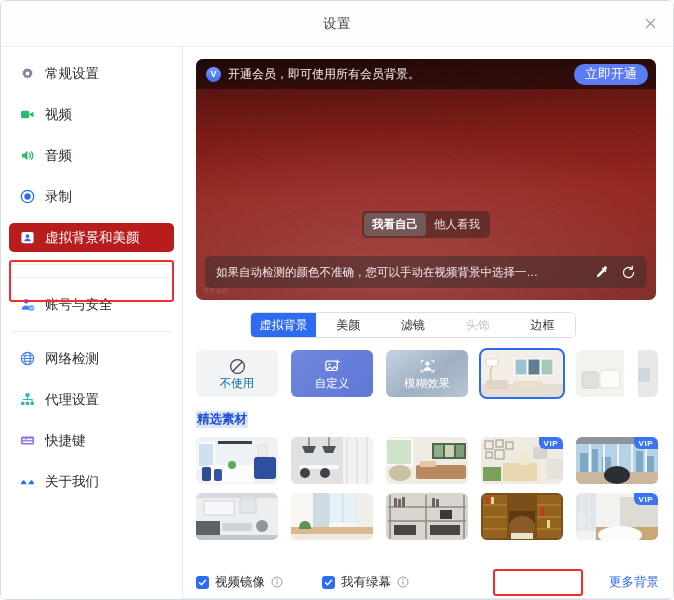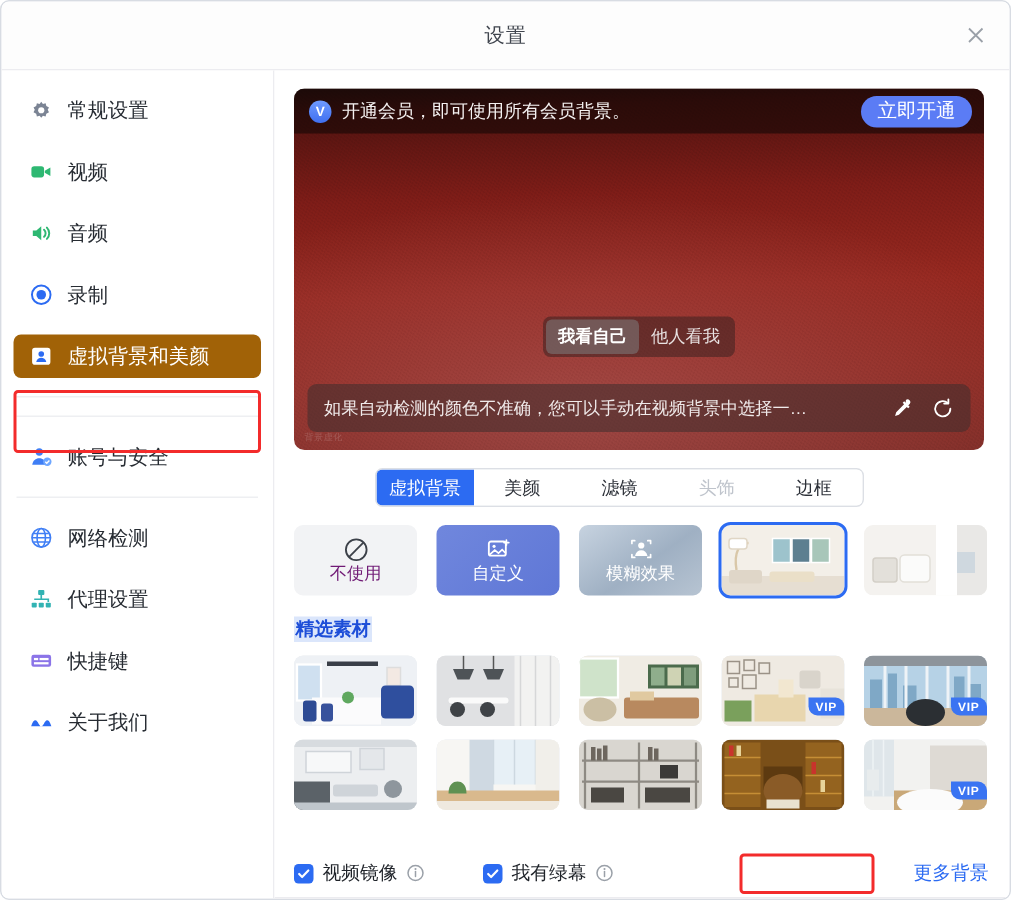--- a/index.html
+++ b/index.html
@@ -43,7 +43,7 @@
     display:flex;align-items:center;gap:10px;cursor:pointer;
     font-size:13.5px;color:#272c33;margin-bottom:12px;
   }
-  .nav-item.active{background:#a16207;color:#fff;}
+  .nav-item.active{background:#b91c1c;color:#fff;}
   .nav-ico{
     width:16px;height:16px;flex:0 0 16px;
     display:flex;align-items:center;justify-content:center;

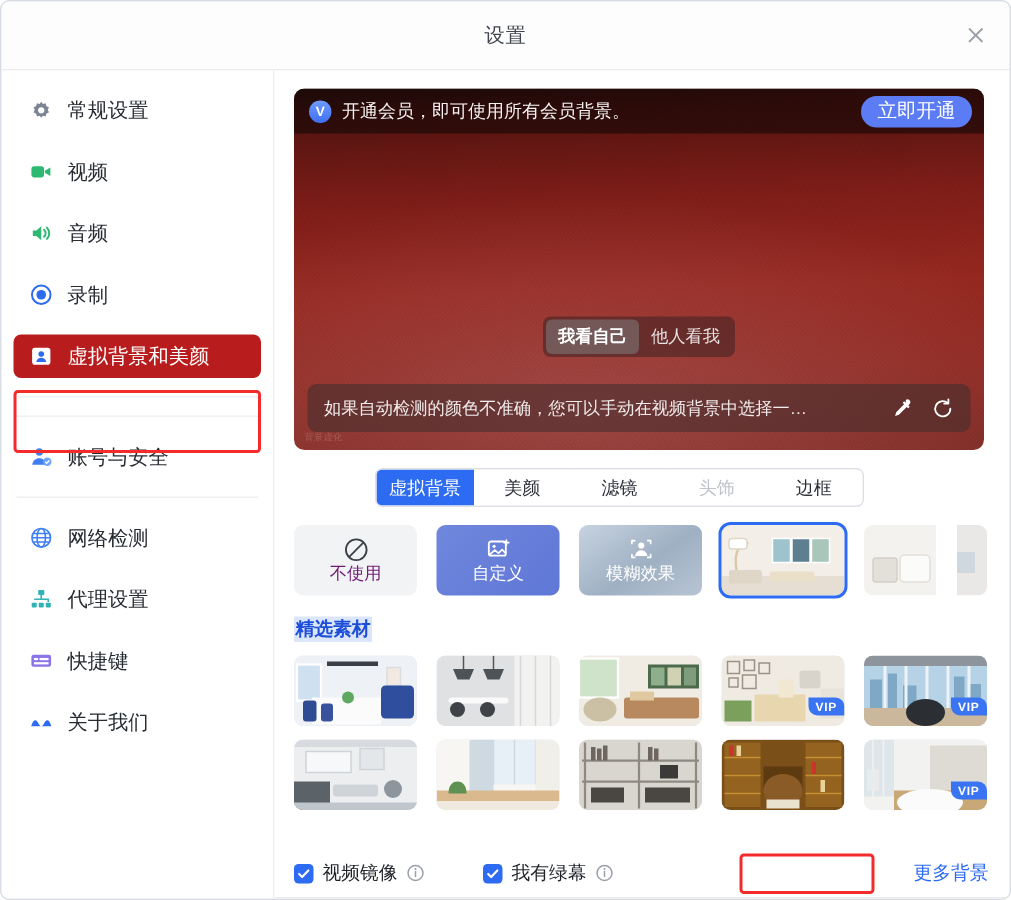--- a/index.html
+++ b/index.html
@@ -140,7 +140,7 @@
     overflow:hidden;cursor:pointer;box-sizing:border-box;
     display:flex;flex-direction:column;align-items:center;justify-content:center;gap:3px;
   }
-  .opt.none{background:#f2f3f5;color:#701a75;}
+  .opt.none{background:#f2f3f5;color:#0369a1;}
   .opt.custom{background:linear-gradient(135deg,#7087dd,#5f77d6);color:#fff;}
   .opt.blur{background:linear-gradient(145deg,#c7d3e0,#9fb0c3 55%,#b7c4d2);color:#fff;}
   .opt-lbl{font-size:11.5px;line-height:1;}

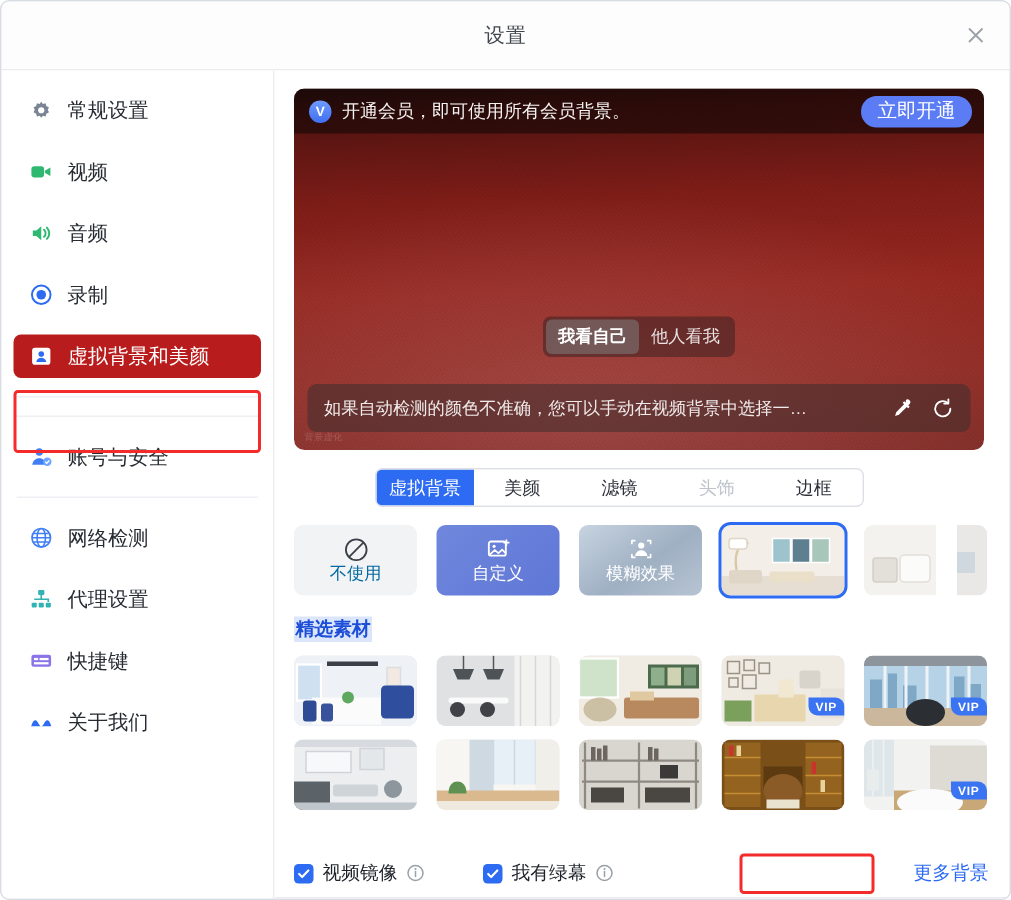--- a/index.html
+++ b/index.html
@@ -162,7 +162,7 @@
   .vip-tag{
     position:absolute;right:0;top:0;background:#3a74f2;color:#fff;
     font-size:8px;font-weight:bold;letter-spacing:.5px;
-    padding:1.5px 5px;border-radius:0 6px 0 6px;margin-top:28px;
+    padding:1.5px 5px;border-radius:0 6px 0 6px;
   }
 
   

